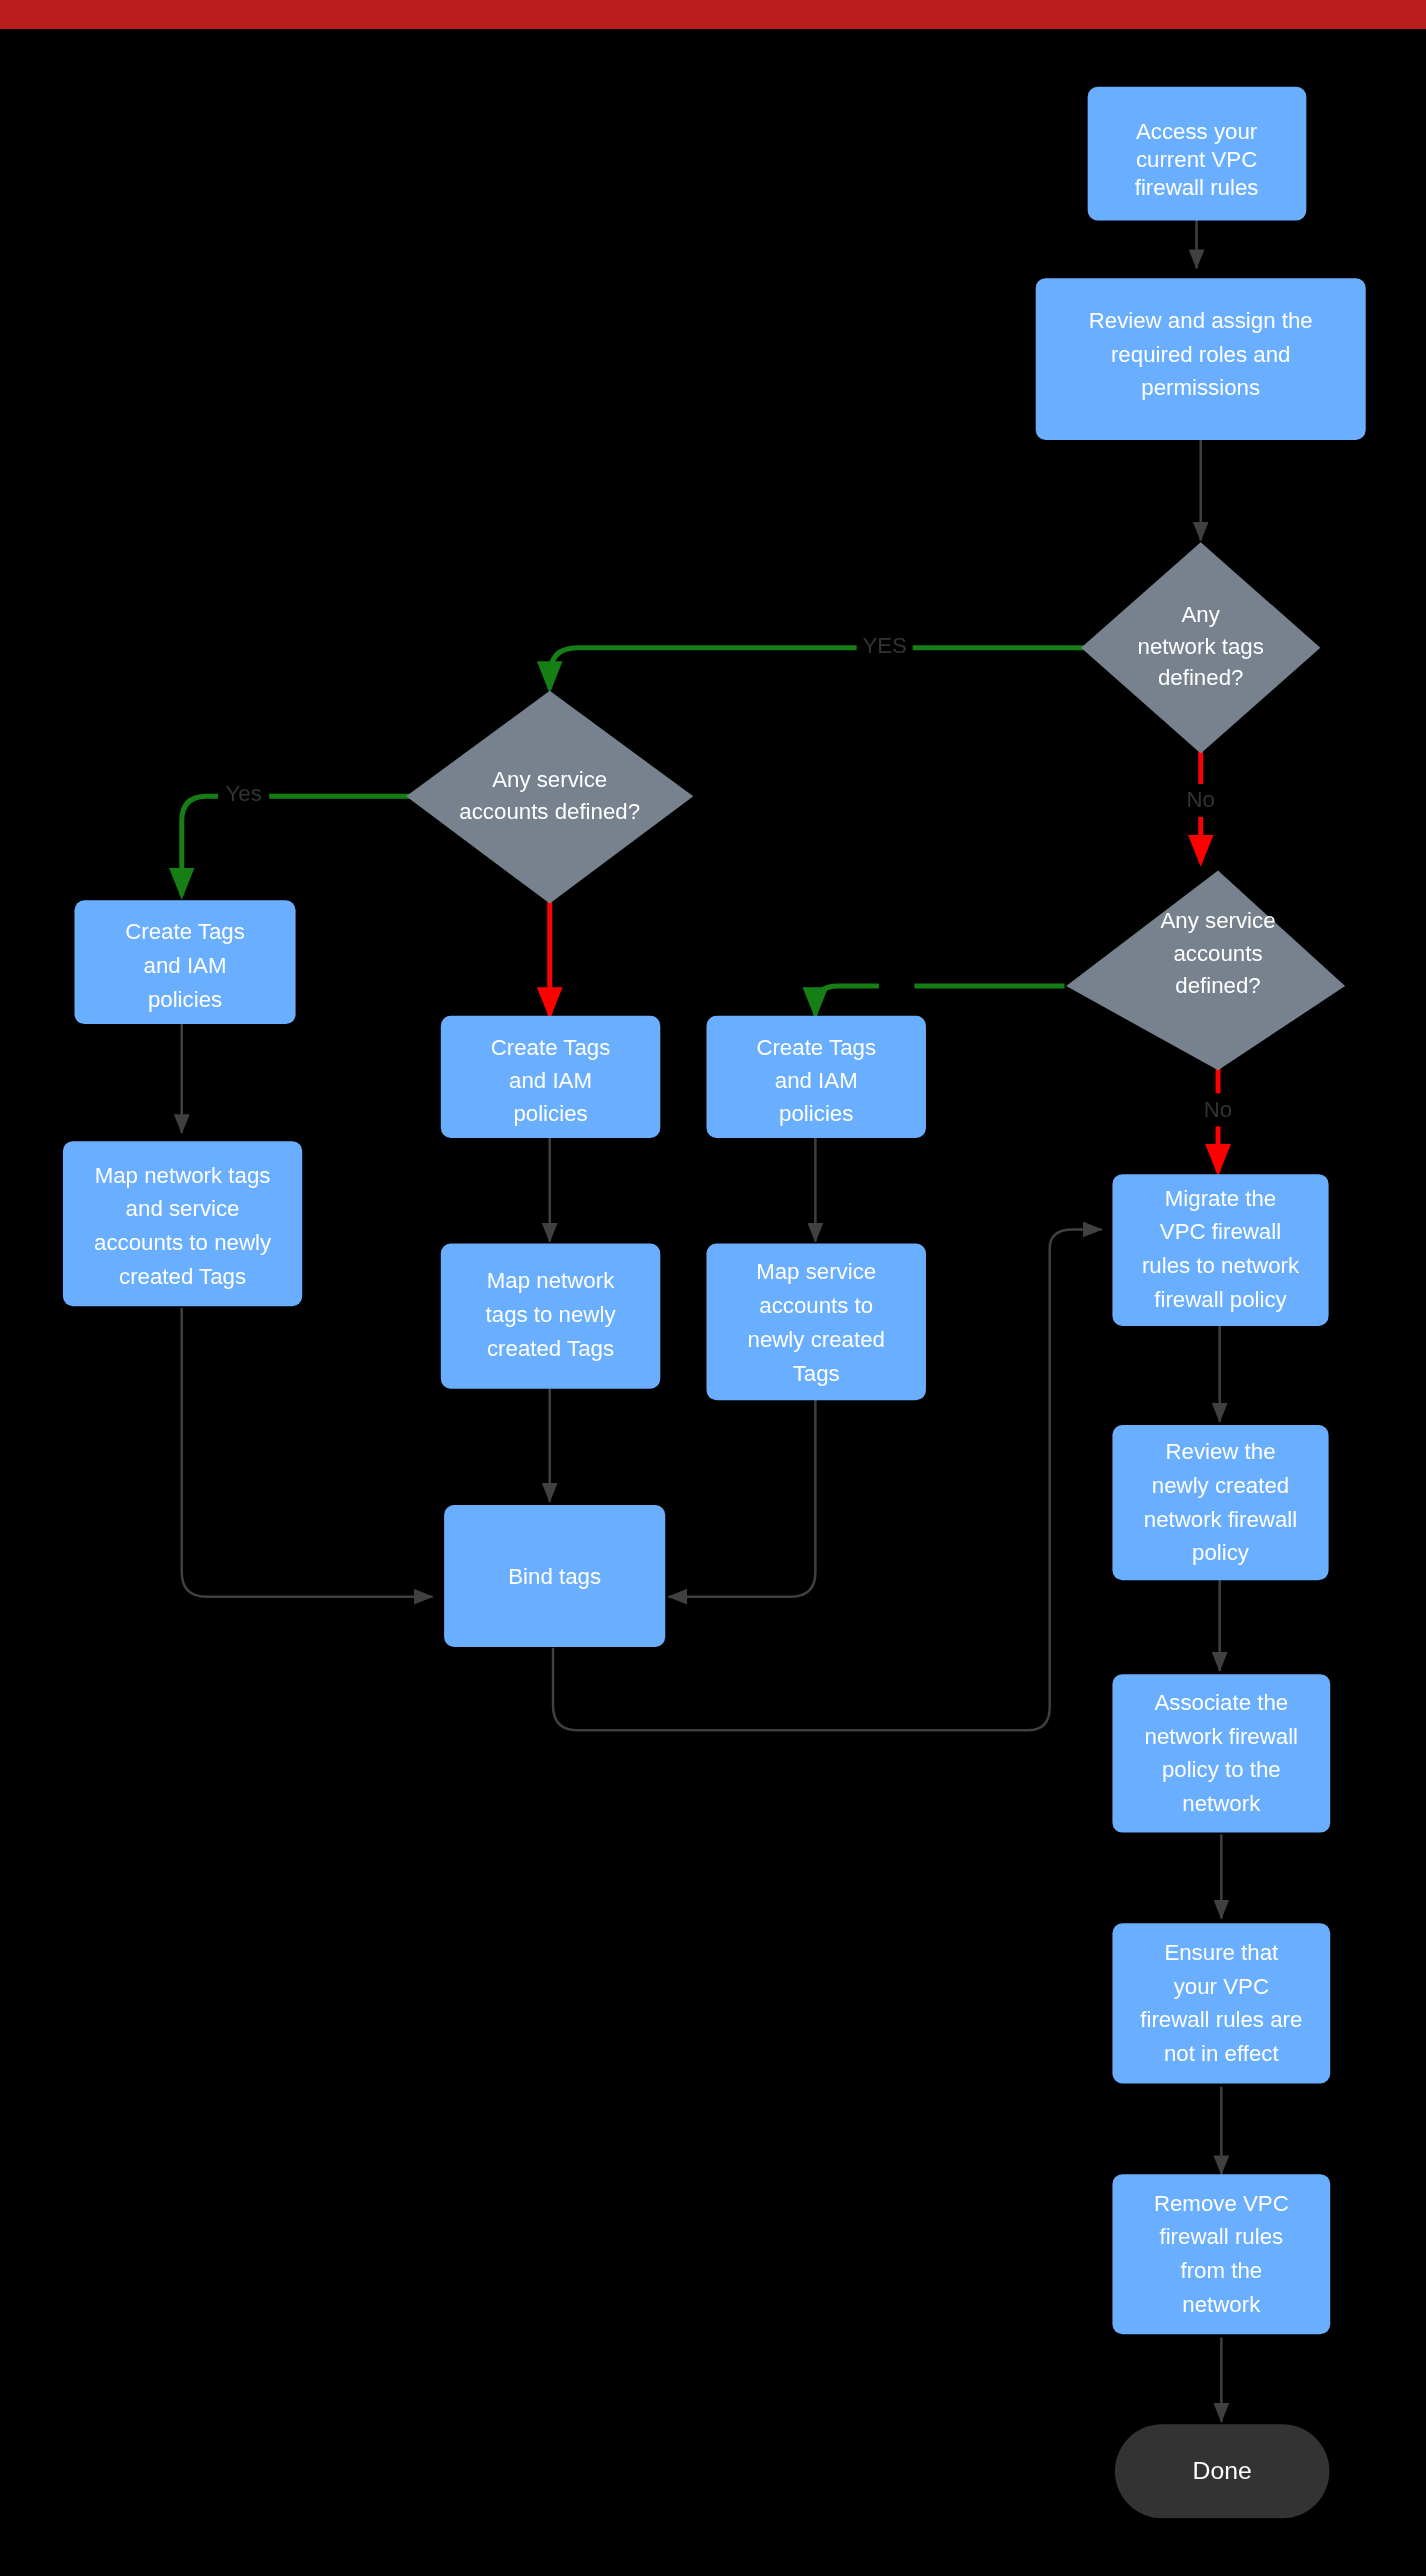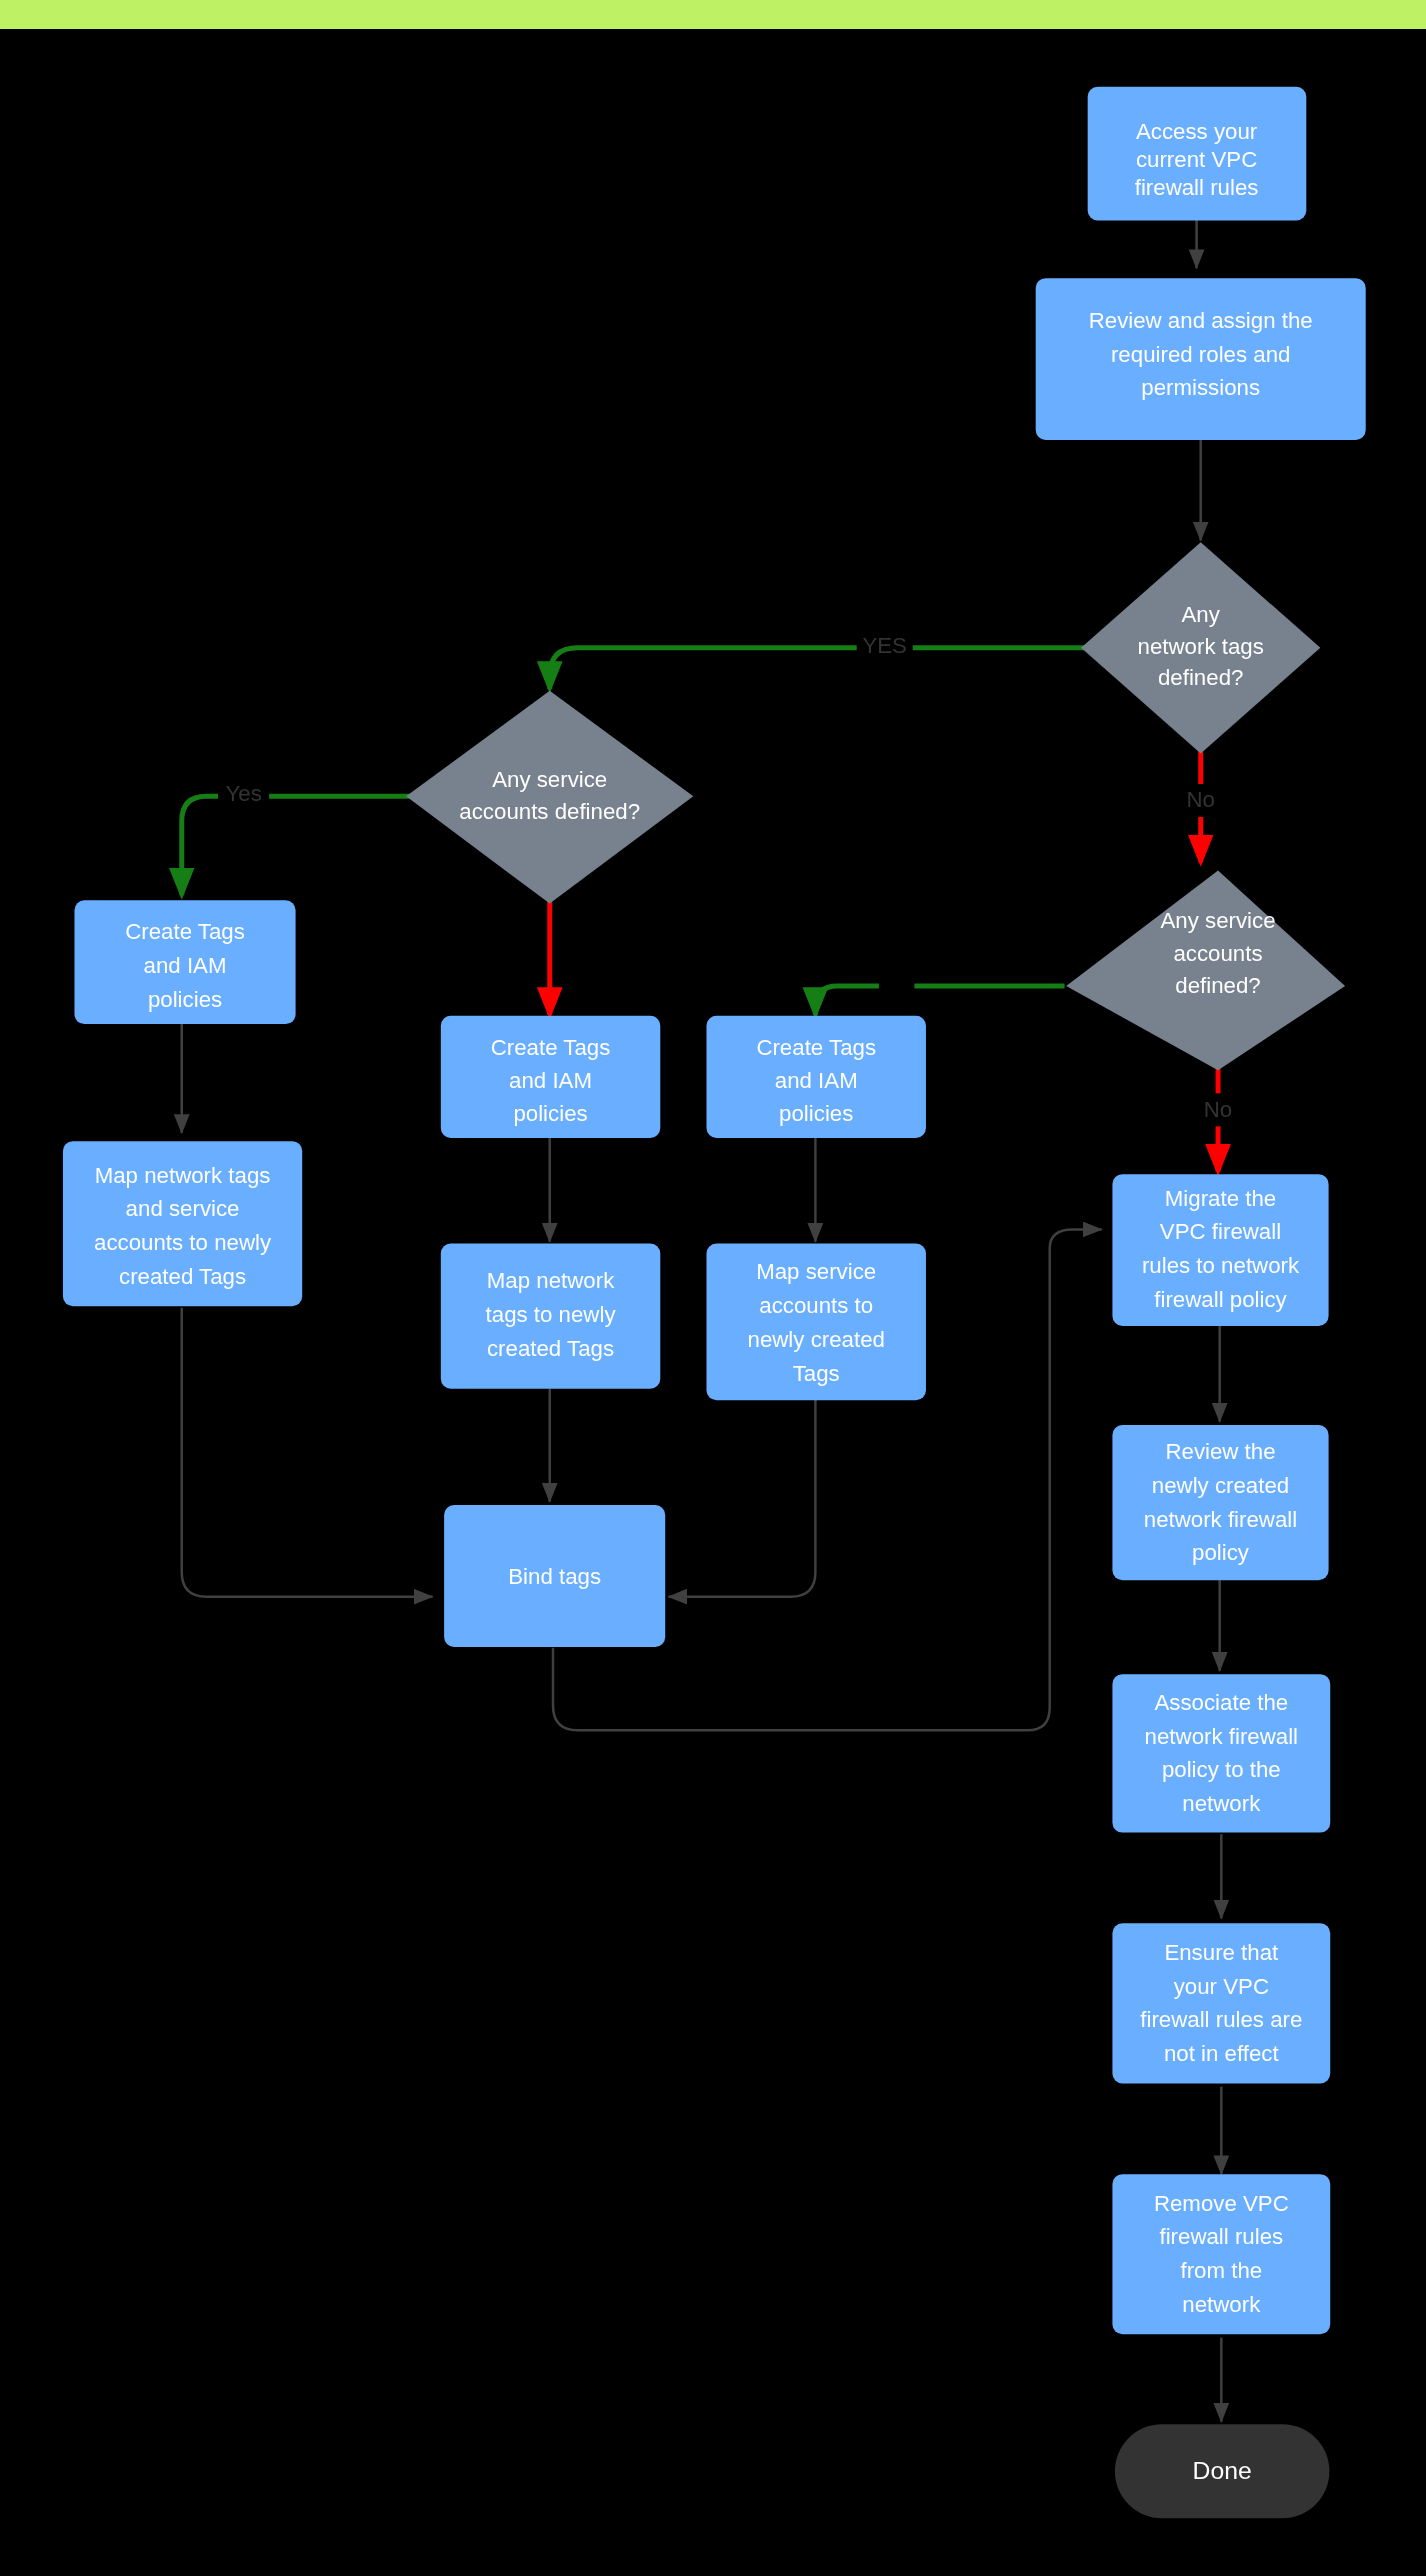--- a/index.html
+++ b/index.html
@@ -16,7 +16,7 @@
     position: relative;
     width: 1427px;
     height: 2576px;
-    background: #bef264;
+    background: #b91c1c;
     overflow: hidden;
   }
   #board {

